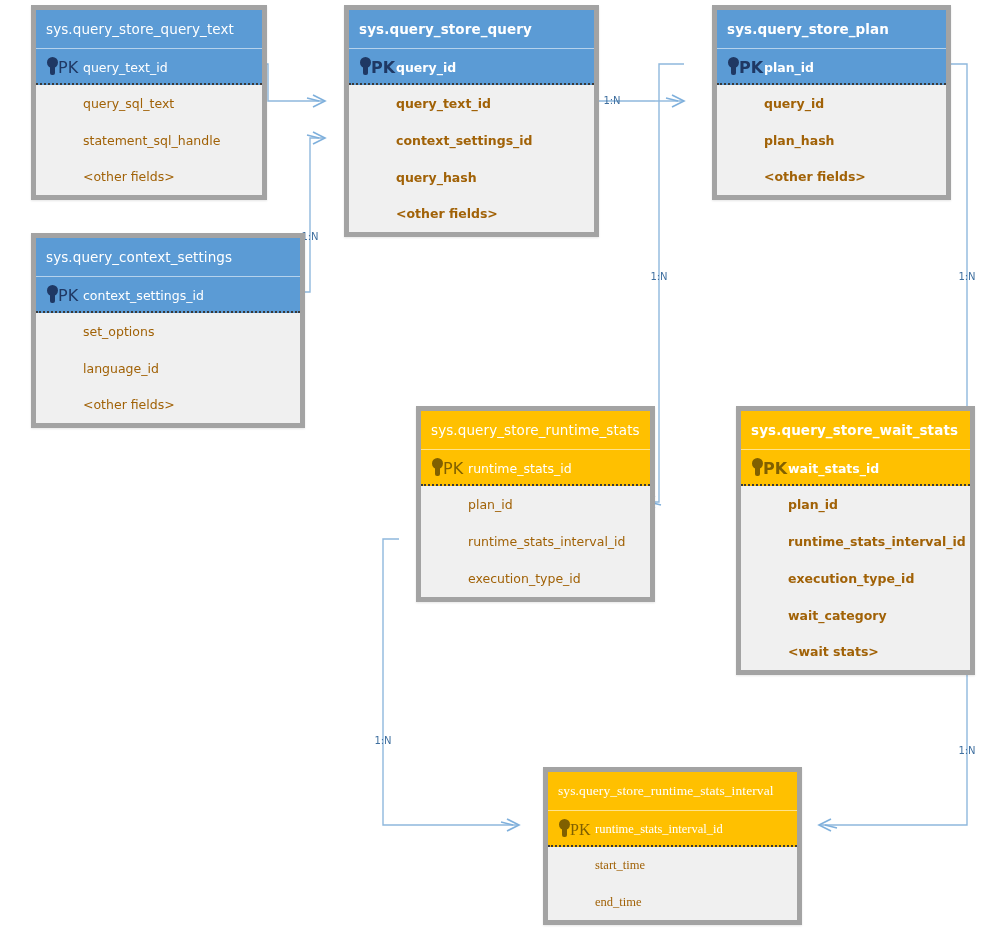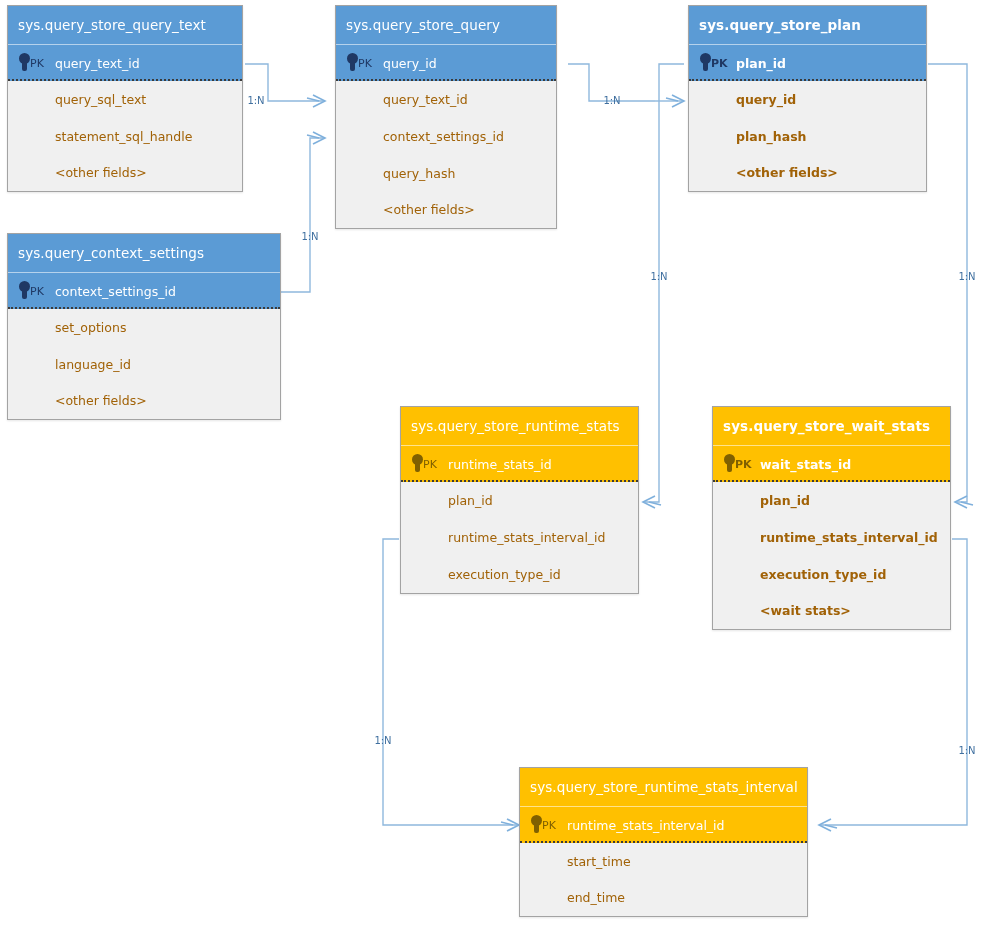--- a/index.html
+++ b/index.html
@@ -46,8 +46,9 @@
     position: absolute;
     box-sizing: border-box;
     background: #f0f0f0;
-    border: 1px solid #a3a3a3;
+    border: 5px solid #a3a3a3;
     box-shadow: 0 1px 2px rgba(0,0,0,0.10);
+    margin-left: 24px;
   }
   .entity-title {
     box-sizing: border-box;

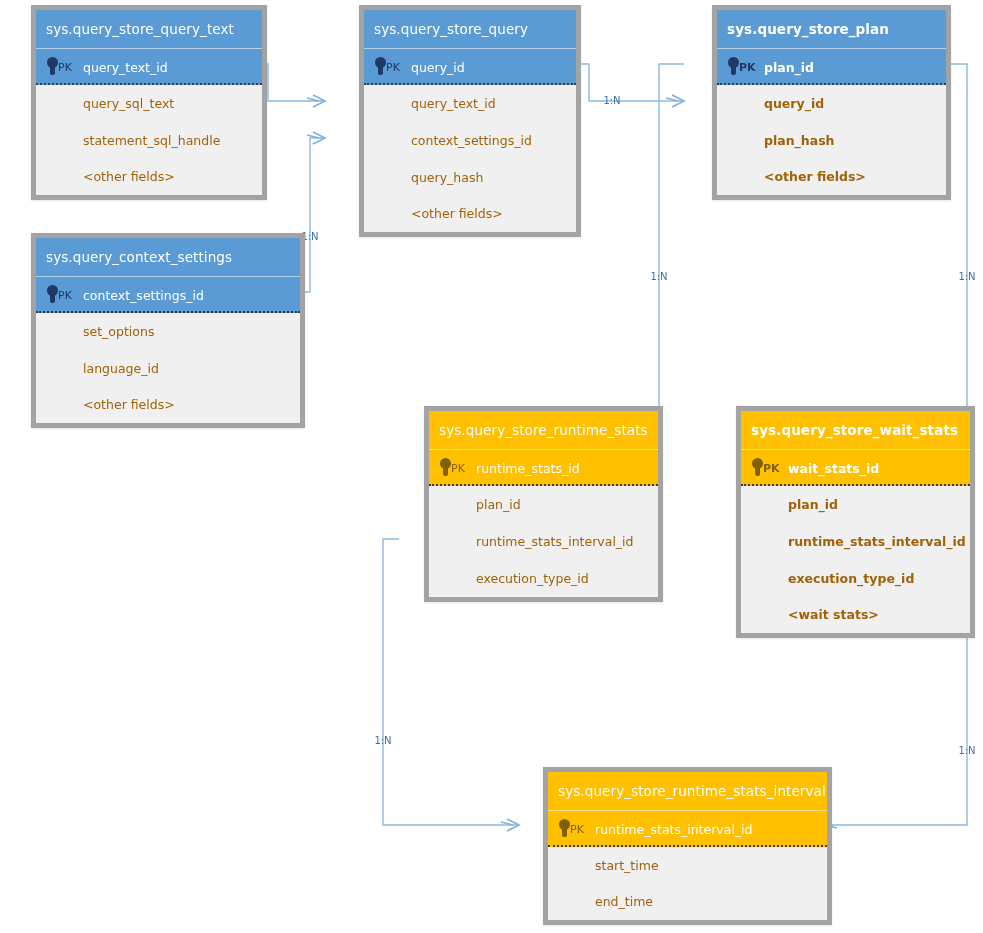--- a/index.html
+++ b/index.html
@@ -223,7 +223,7 @@
     </div>
   </div>
 
-  <div class="entity blue" style="left:335px; top:5px; width:222px;">
+  <div class="entity blue" style="left:320px; top:5px; width:255px;font-weight:bold;">
     <div class="entity-title">sys.query_store_query</div>
     <div class="entity-pk">
       <span class="key-icon">

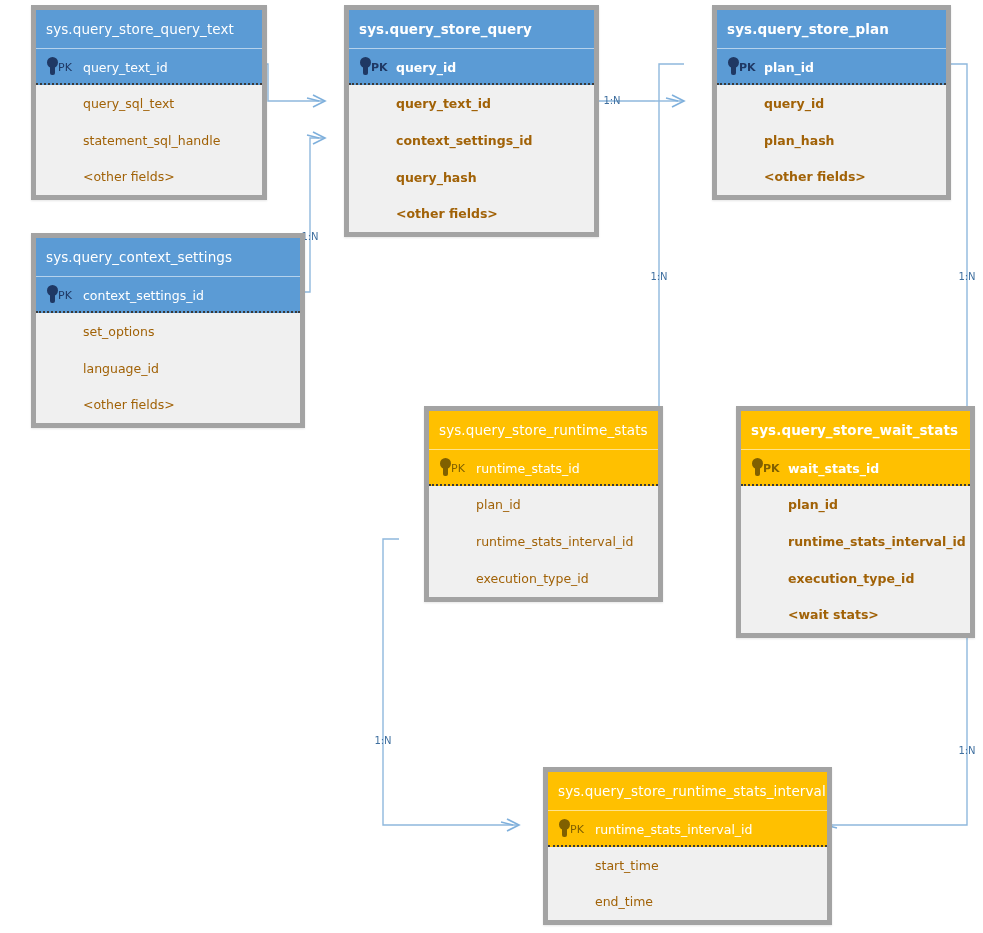--- a/index.html
+++ b/index.html
@@ -106,7 +106,7 @@
     position: absolute;
     left: 22px;
     top: 0;
-    font-size: 11px;
+    font-size: 16px;
     line-height: 37px;
   }
   .entity.blue .pk-tag { color: #1f3864; }

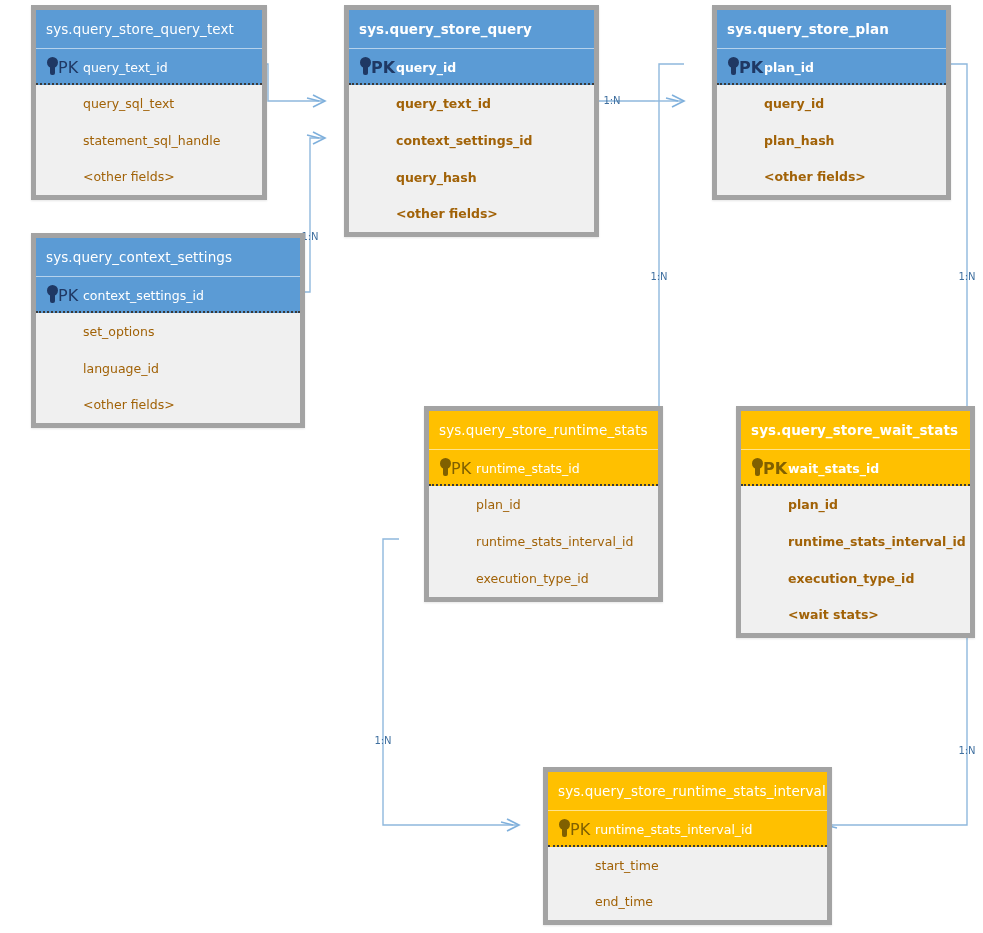--- a/index.html
+++ b/index.html
@@ -258,7 +258,7 @@
     </div>
   </div>
 
-  <div class="entity amber" style="left:400px; top:406px; width:239px;">
+  <div class="entity amber" style="left:392px; top:406px; width:239px;">
     <div class="entity-title">sys.query_store_runtime_stats</div>
     <div class="entity-pk">
       <span class="key-icon">

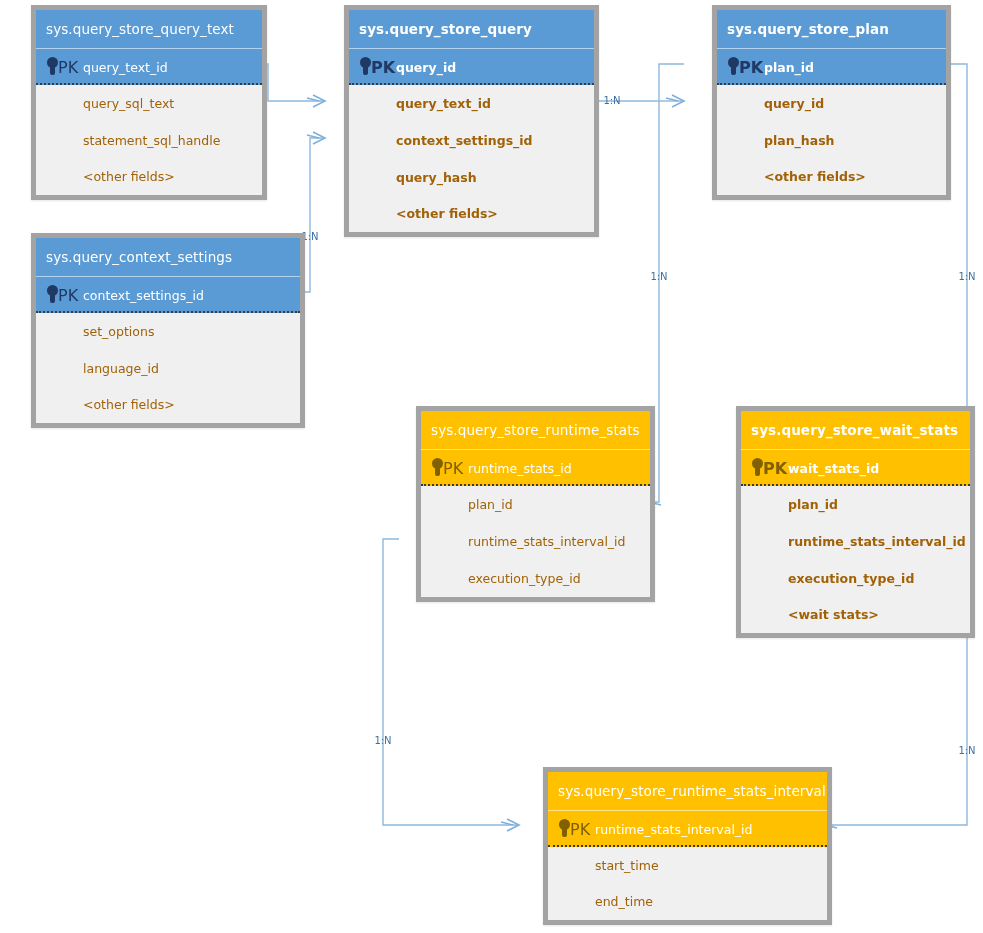--- a/index.html
+++ b/index.html
@@ -289,6 +289,7 @@
       <div class="field-row">plan_id</div>
       <div class="field-row">runtime_stats_interval_id</div>
       <div class="field-row">execution_type_id</div>
+      <div class="field-row">wait_category</div>
       <div class="field-row last">&lt;wait stats&gt;</div>
     </div>
   </div>

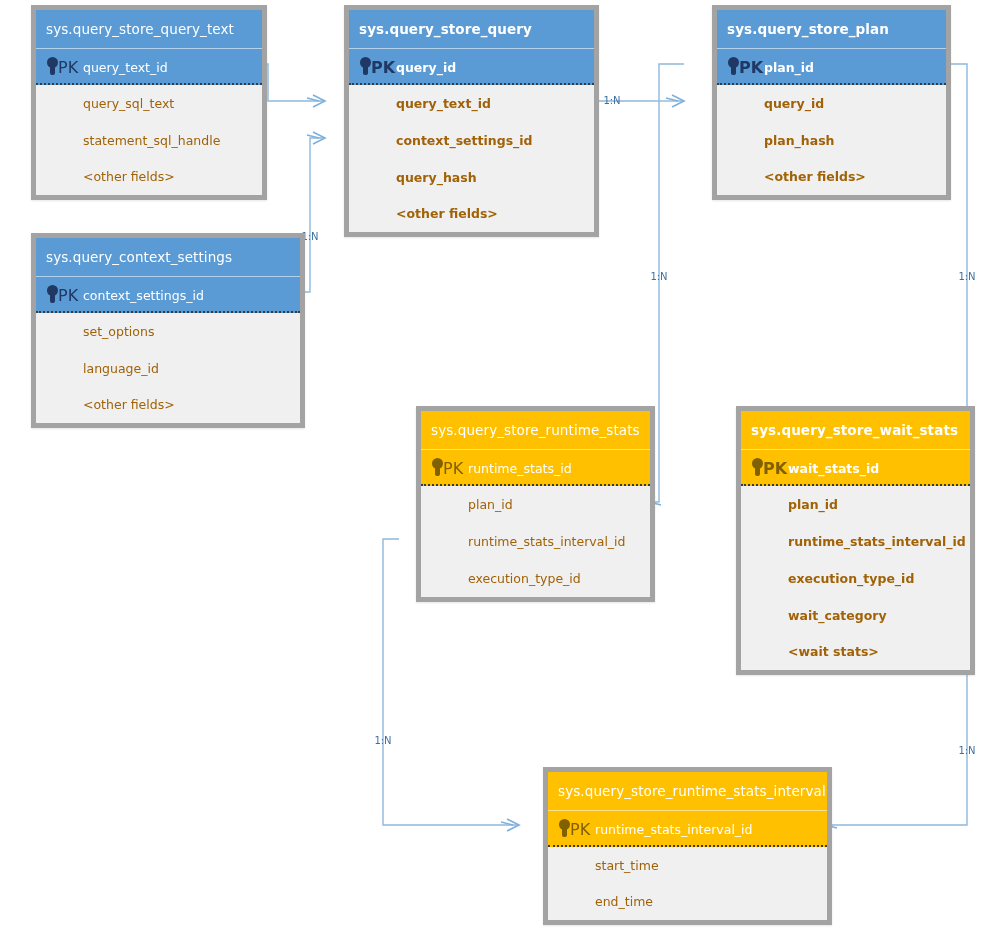--- a/index.html
+++ b/index.html
@@ -294,7 +294,7 @@
     </div>
   </div>
 
-  <div class="entity amber" style="left:519px; top:767px; width:289px;">
+  <div class="entity amber" style="left:519px; top:767px; width:259px;font-family:Liberation Serif, serif;">
     <div class="entity-title">sys.query_store_runtime_stats_interval</div>
     <div class="entity-pk">
       <span class="key-icon">

